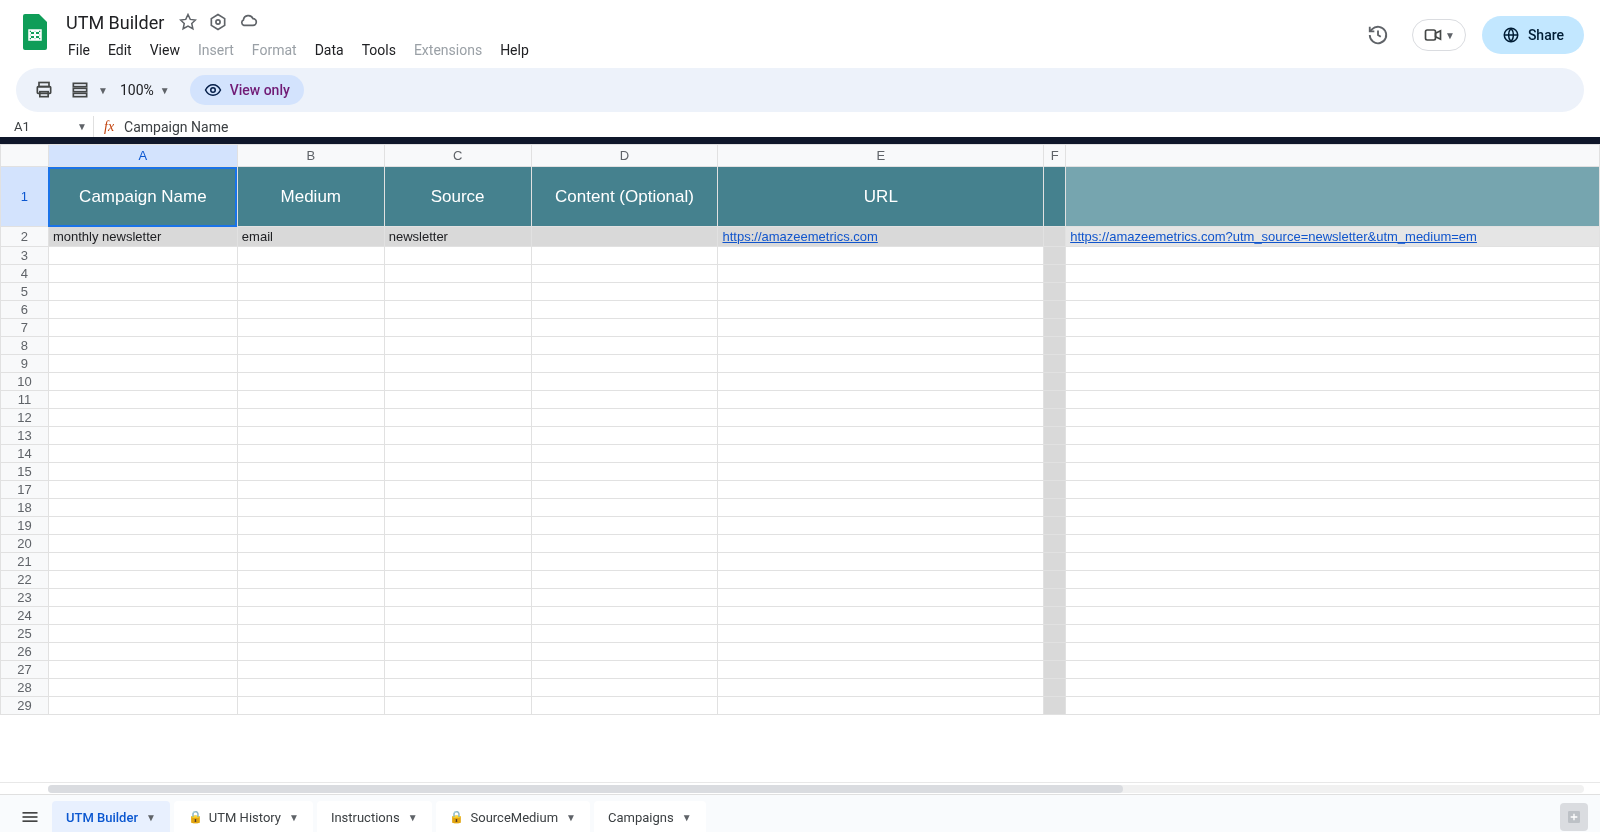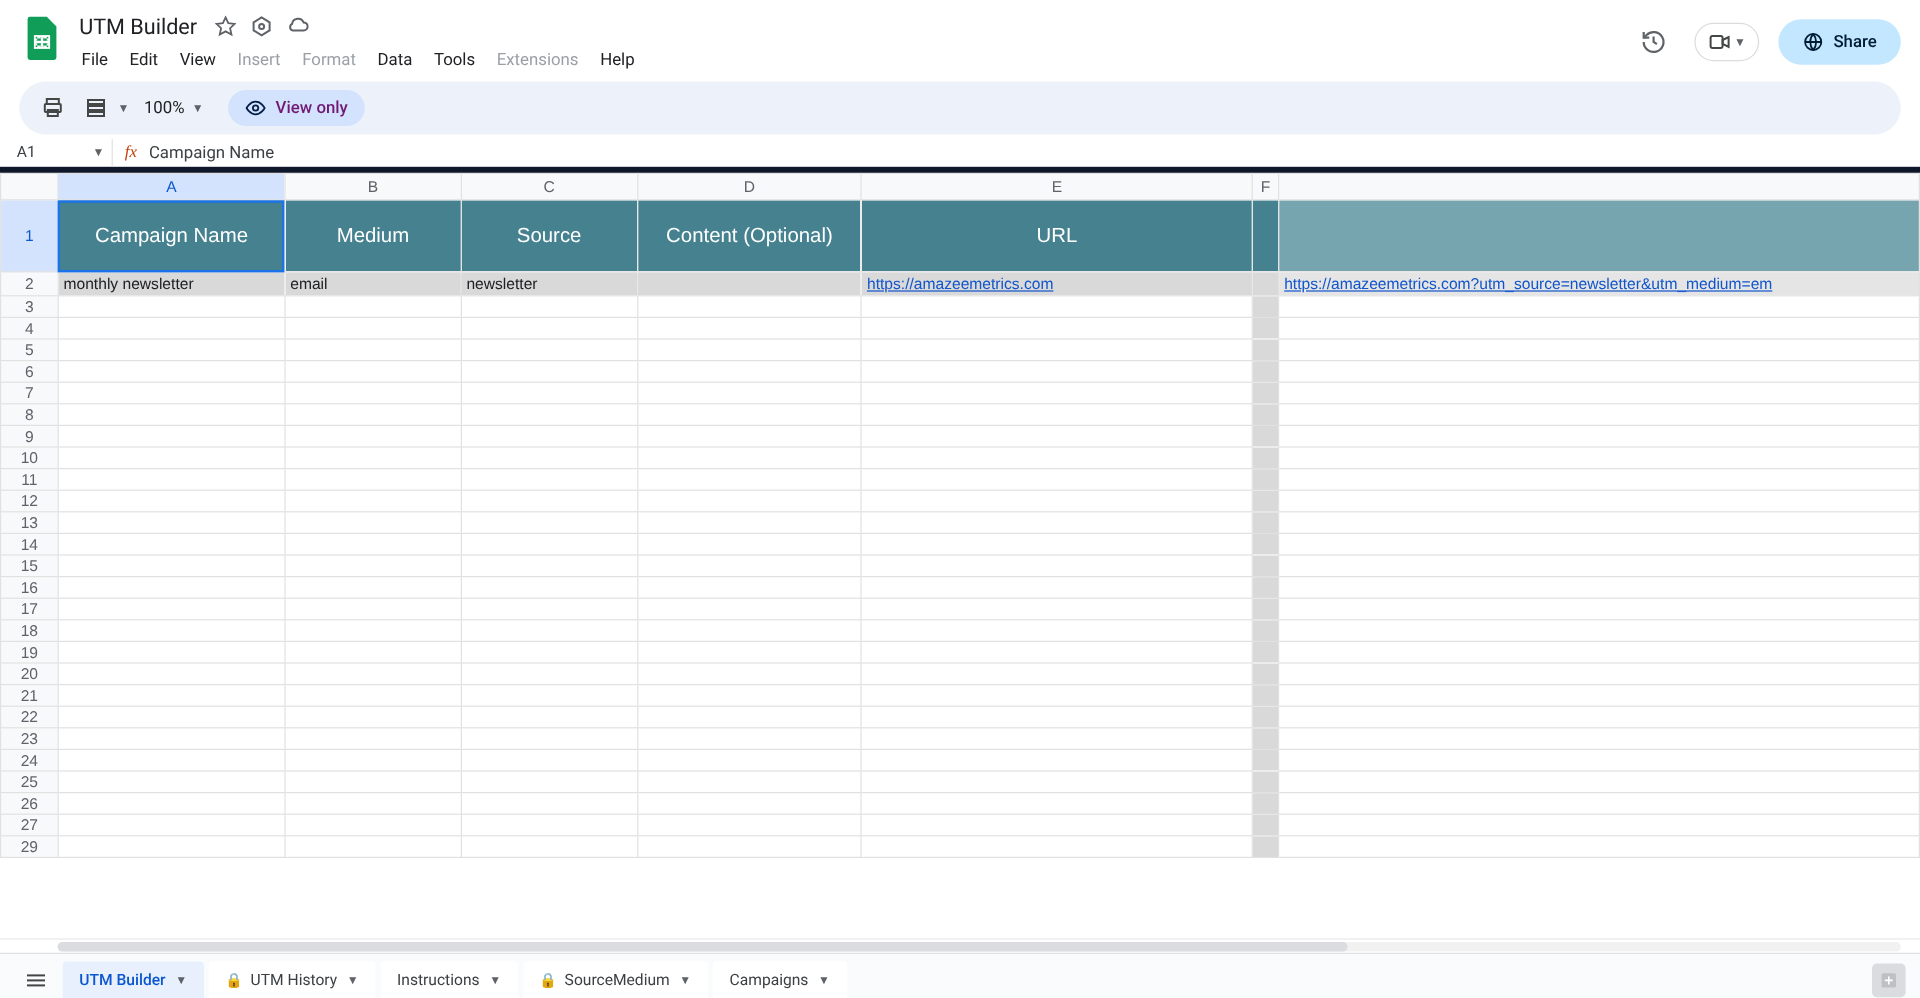--- a/index.html
+++ b/index.html
@@ -30,7 +30,7 @@
 .view-only-pill { display:flex; align-items:center; gap:8px; background:#d3e3fd; color:#701a75; padding: 6px 14px; border-radius: 20px; font-weight:500; margin-left: 8px;}
 
 
-.fx-bar { display:flex; align-items:center; height:28px; border-bottom: 5px solid #0f172a; padding: 0 0 0 8px; }
+.fx-bar { display:flex; align-items:center; height:28px; border-bottom: 7px solid #0f172a; padding: 0 0 0 8px; }
 .name-box { width: 86px; display:flex; align-items:center; justify-content:space-between; padding: 0 6px; font-size: 13px; color:#3c4043; border-right: 1px solid #e0e0e0; height: 100%;}
 .fx-symbol { font-style: italic; font-family: serif; color:#c2410c; padding: 0 10px;}
 .fx-input { flex:1; font-size: 14px; color:#3c4043; }

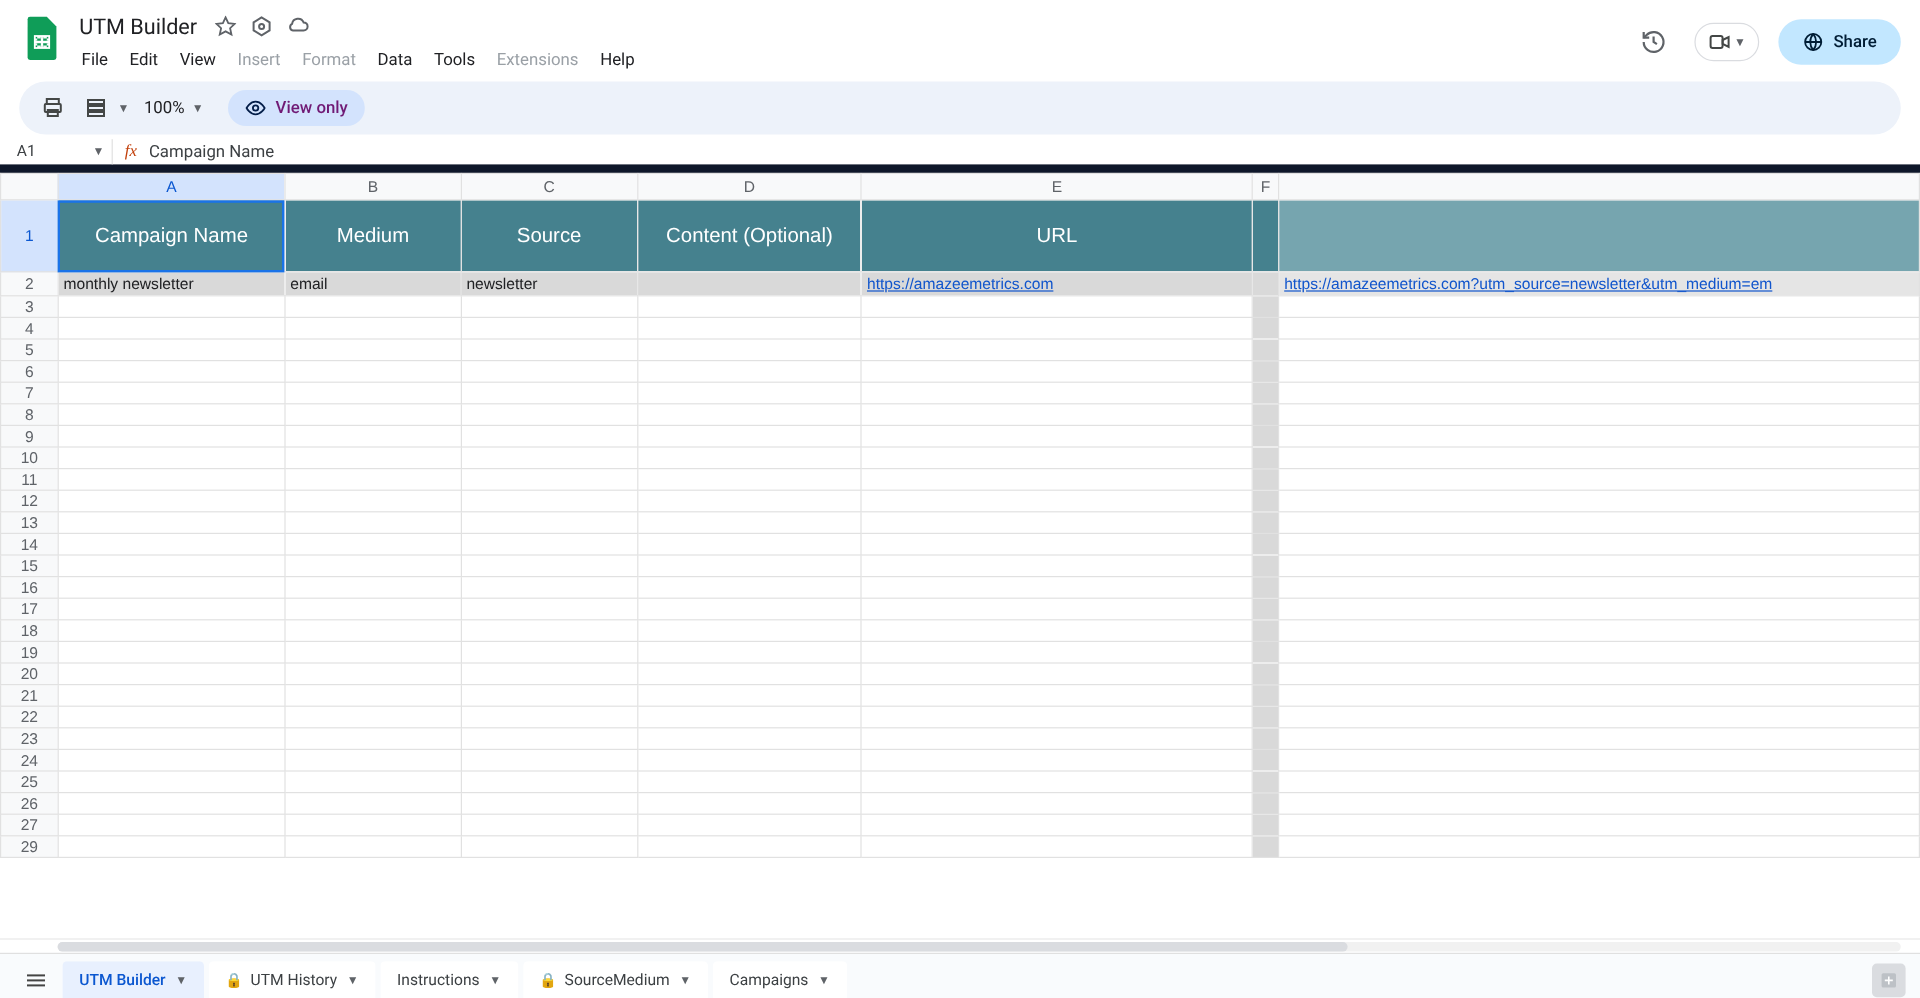--- a/index.html
+++ b/index.html
@@ -358,16 +358,6 @@
           <td class="cell"></td>
         </tr>
   <tr>
-          <th class="row-h">16</th>
-          <td class="cell"></td>
-          <td class="cell"></td>
-          <td class="cell"></td>
-          <td class="cell"></td>
-          <td class="cell"></td>
-          <td class="cell f-strip"></td>
-          <td class="cell"></td>
-        </tr>
-  <tr>
           <th class="row-h">17</th>
           <td class="cell"></td>
           <td class="cell"></td>

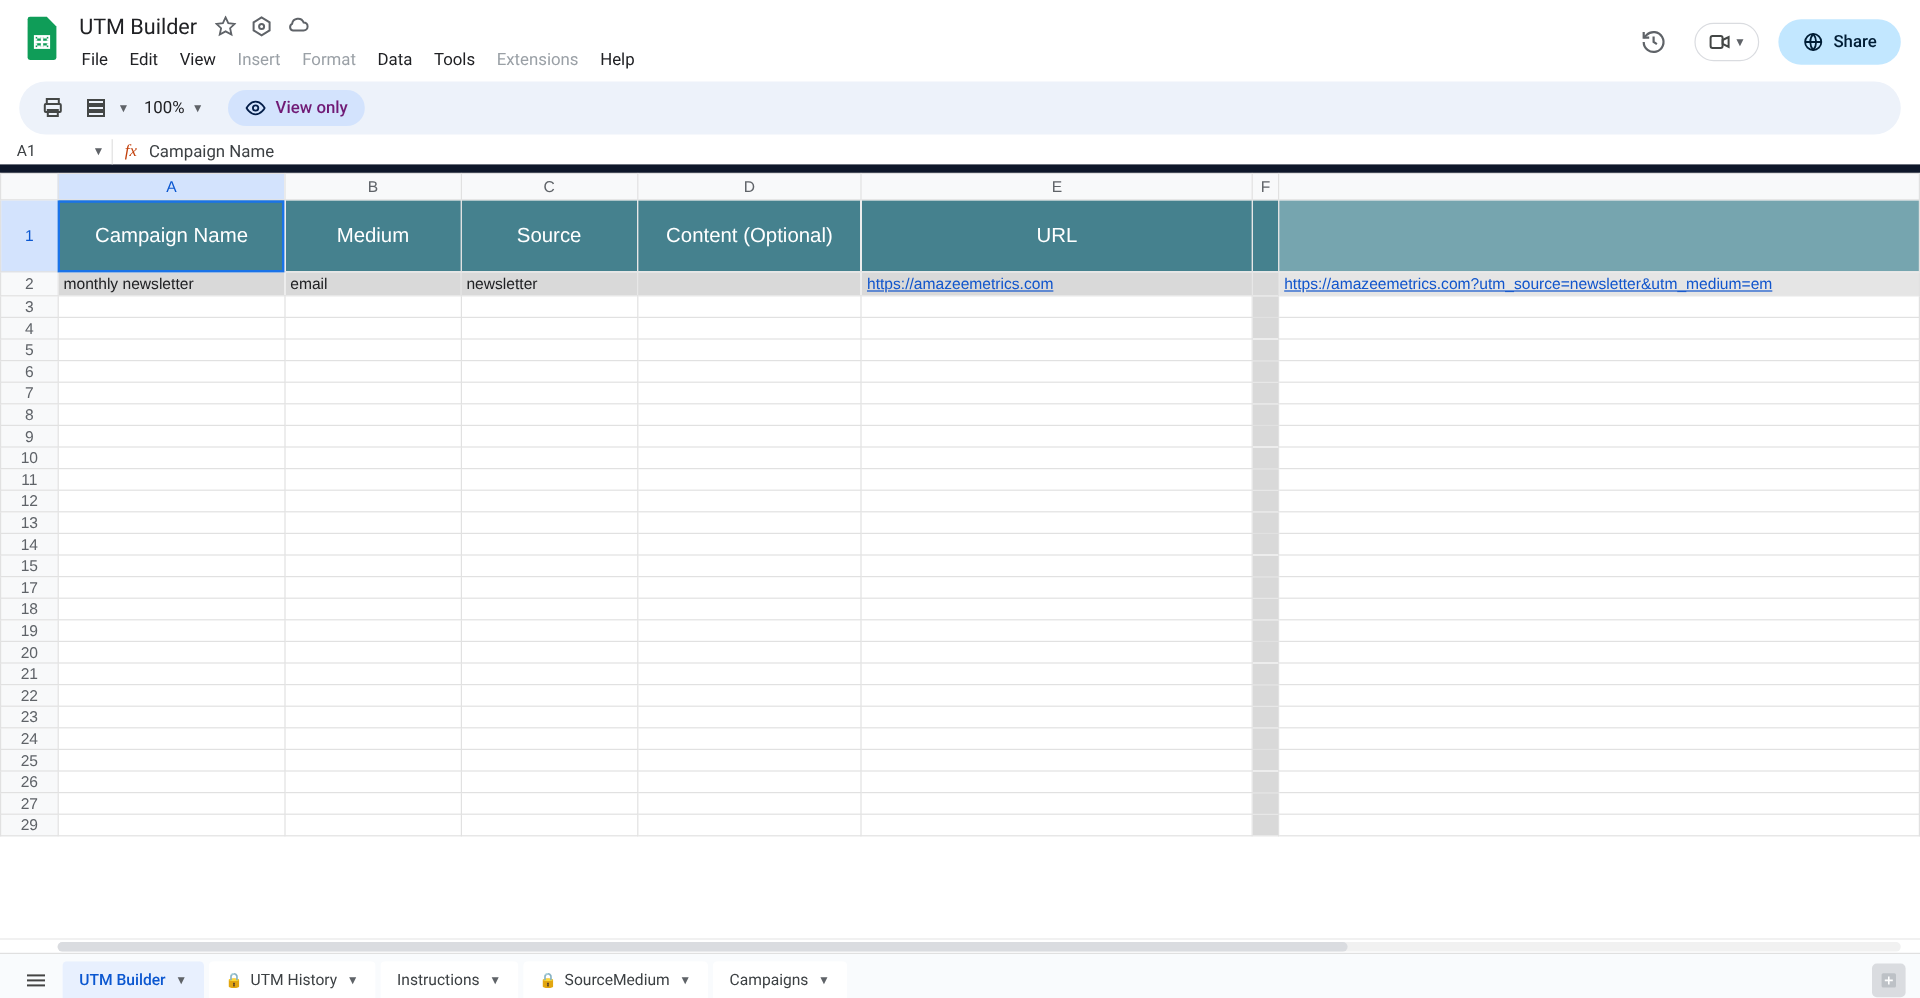--- a/index.html
+++ b/index.html
@@ -468,6 +468,16 @@
           <td class="cell"></td>
         </tr>
   <tr>
+          <th class="row-h">28</th>
+          <td class="cell"></td>
+          <td class="cell"></td>
+          <td class="cell"></td>
+          <td class="cell"></td>
+          <td class="cell"></td>
+          <td class="cell f-strip"></td>
+          <td class="cell"></td>
+        </tr>
+  <tr>
           <th class="row-h">29</th>
           <td class="cell"></td>
           <td class="cell"></td>

